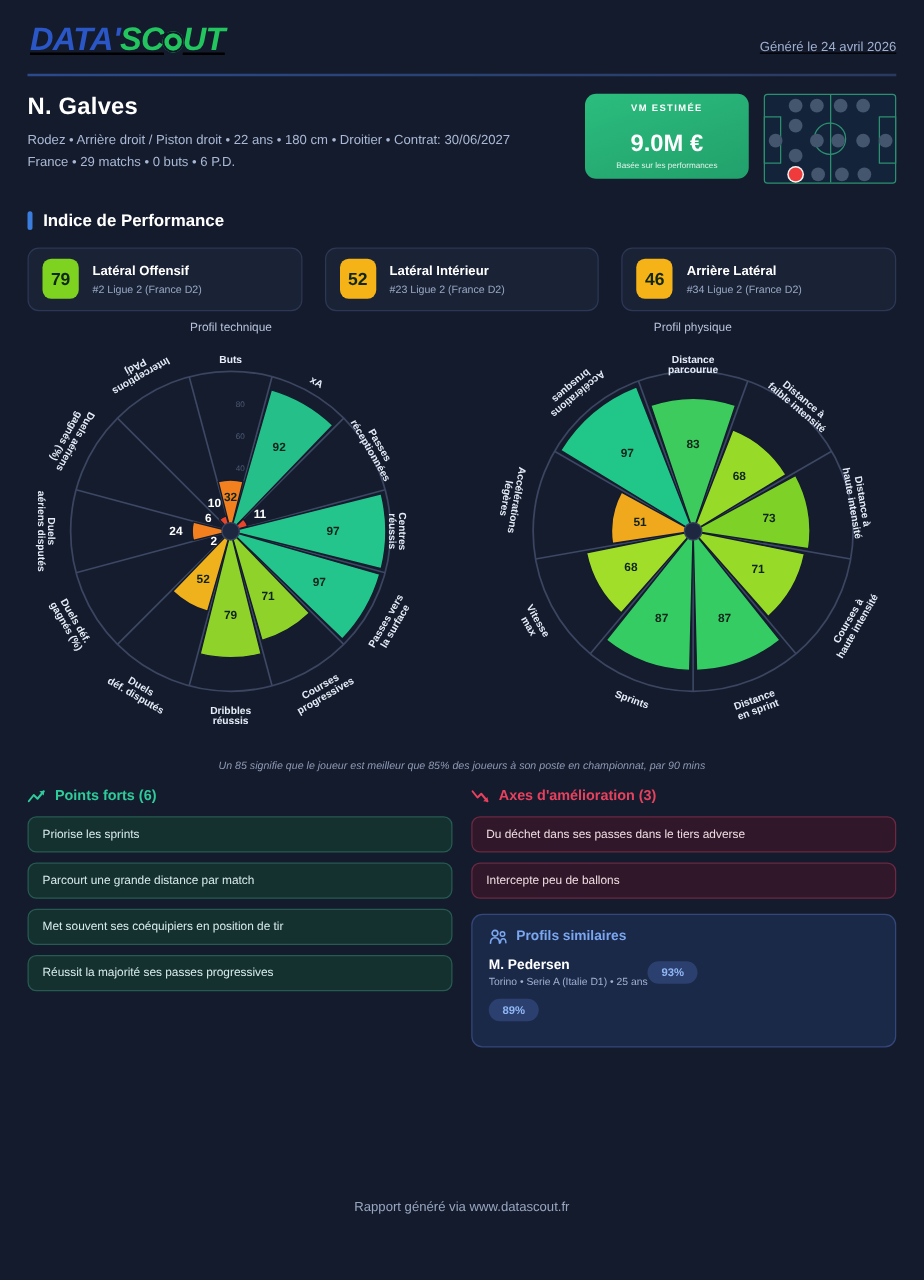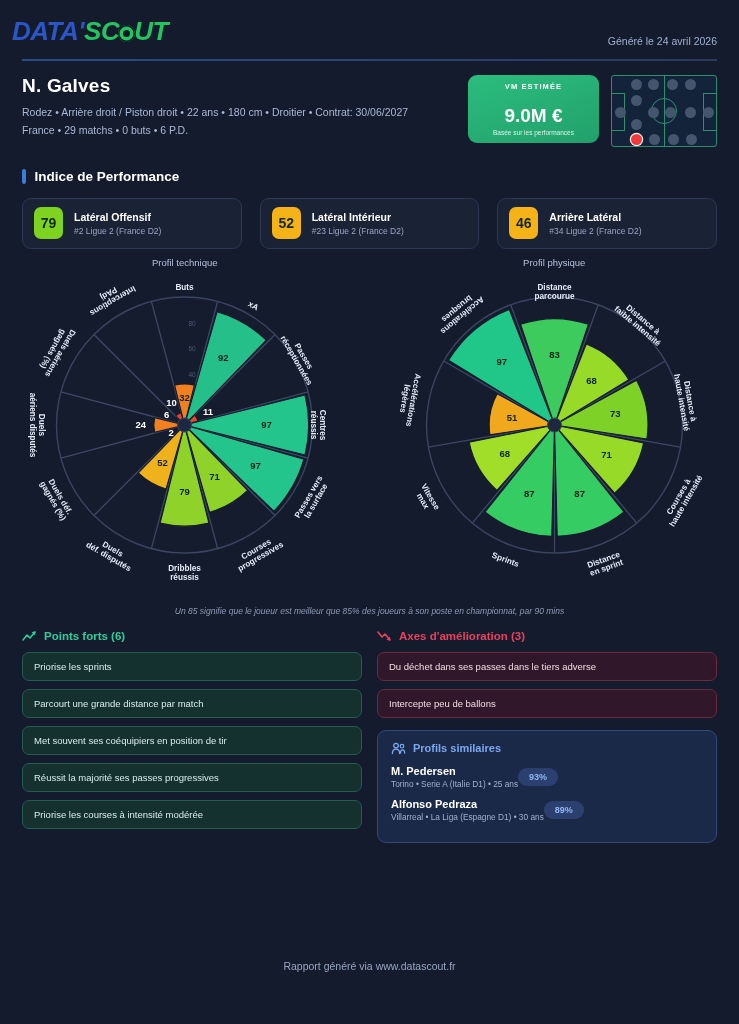--- a/index.html
+++ b/index.html
@@ -12,7 +12,7 @@
   .page { position: relative; width: 739px; height: 1024px; background: #141b2d; }
 
   
-  .header { padding: 16px 22px 0 12px; display: flex; justify-content: space-between; align-items: flex-end; }
+  .header { padding: 16px 22px 0 24px; display: flex; justify-content: space-between; align-items: center; text-decoration: underline; }
   .logo { font-size: 26px; font-weight: 800; font-style: italic; letter-spacing: -0.5px; display: flex; align-items: center; }
   .logo .d1 { color: #2a56c6; }
   .logo .d2 { color: #22c55e; }

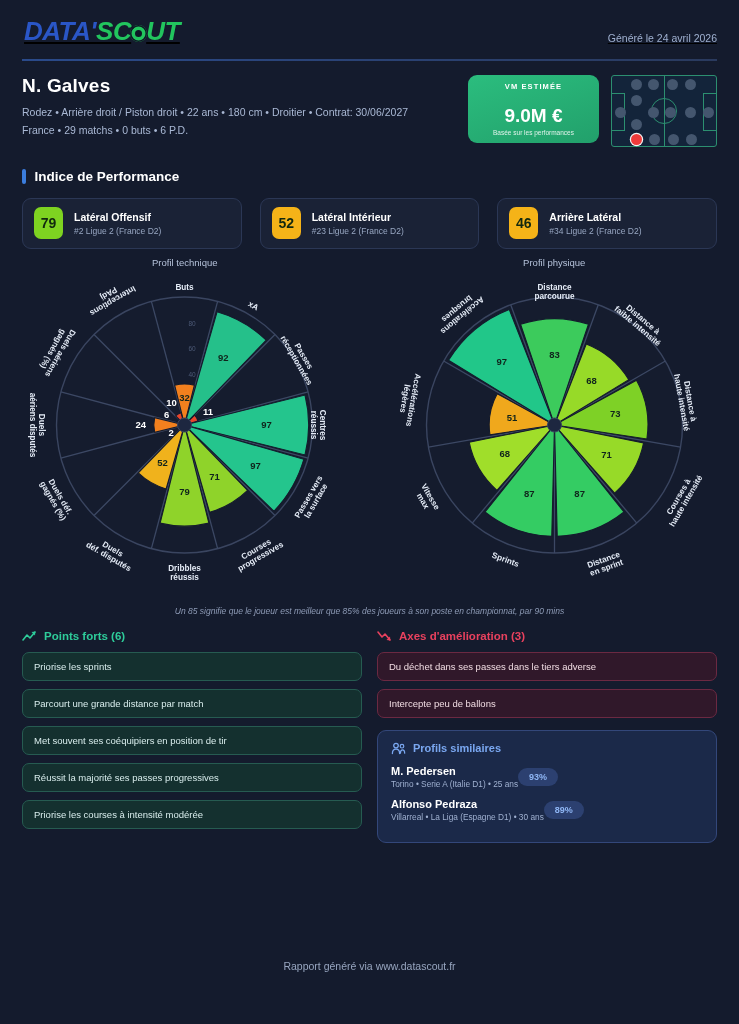--- a/index.html
+++ b/index.html
@@ -398,10 +398,6 @@
               <div class="sim-pct">93%</div>
             </div>
             <div class="sim-row">
-              <div>
-                <div class="sim-name">Alfonso Pedraza</div>
-                <div class="sim-meta">Villarreal • La Liga (Espagne D1) • 30 ans</div>
-              </div>
               <div class="sim-pct">89%</div>
             </div>
           </div>

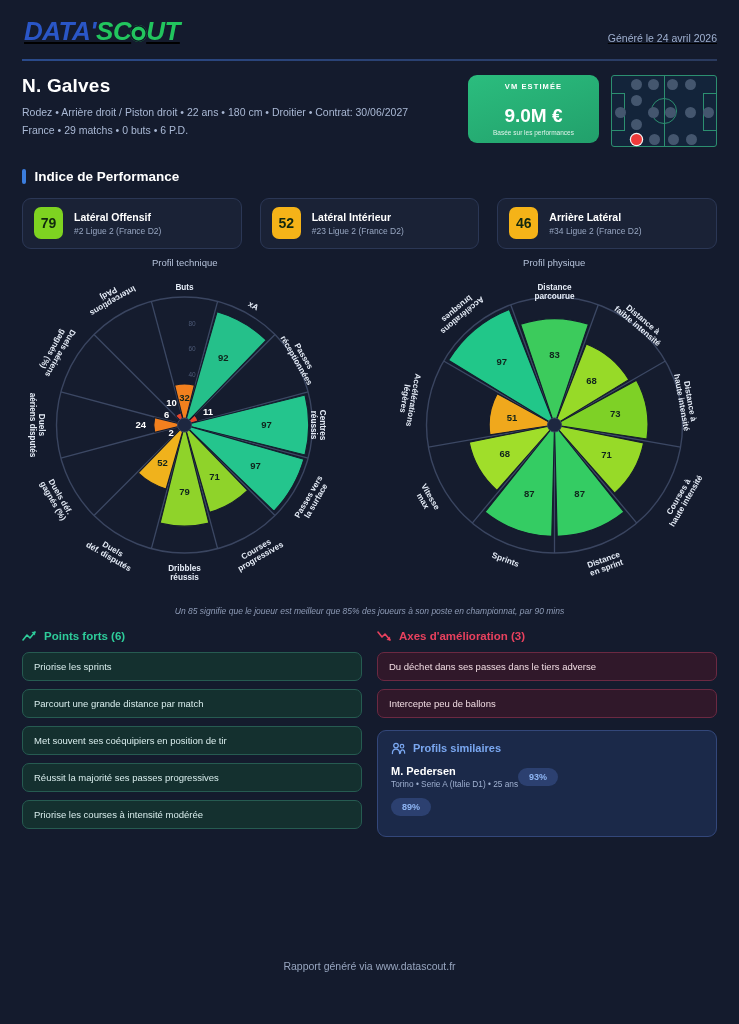--- a/index.html
+++ b/index.html
@@ -362,7 +362,6 @@
           <div class="item good">Parcourt une grande distance par match</div>
           <div class="item good">Met souvent ses coéquipiers en position de tir</div>
           <div class="item good">Réussit la majorité ses passes progressives</div>
-          <div class="item good">Priorise les courses à intensité modérée</div>
         </div>
     </div>
 

